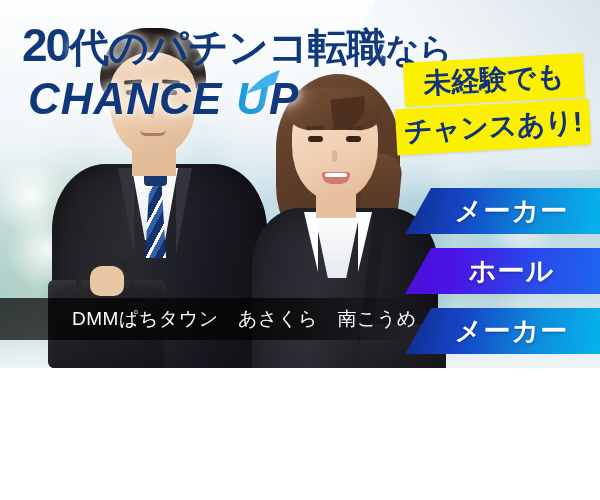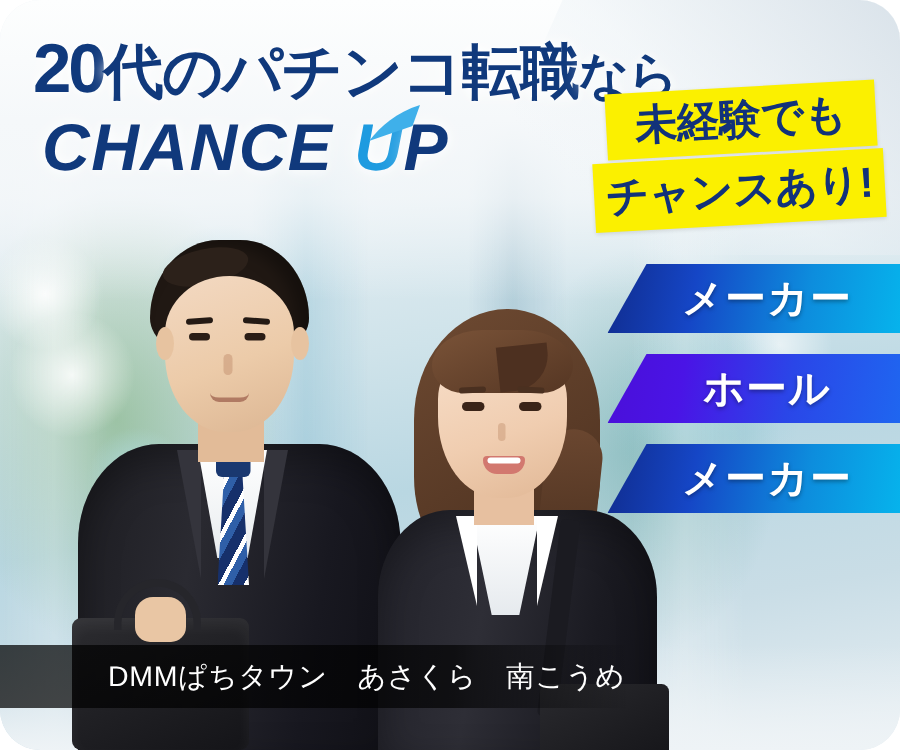--- a/index.html
+++ b/index.html
@@ -11,10 +11,9 @@
 
   .banner {
     position:relative;
-    width:600px; height:500px;
+    width:600px; height:368px;
     overflow:hidden;
     background:#eef2f6;
-    border-radius:27px;
   }
 
   

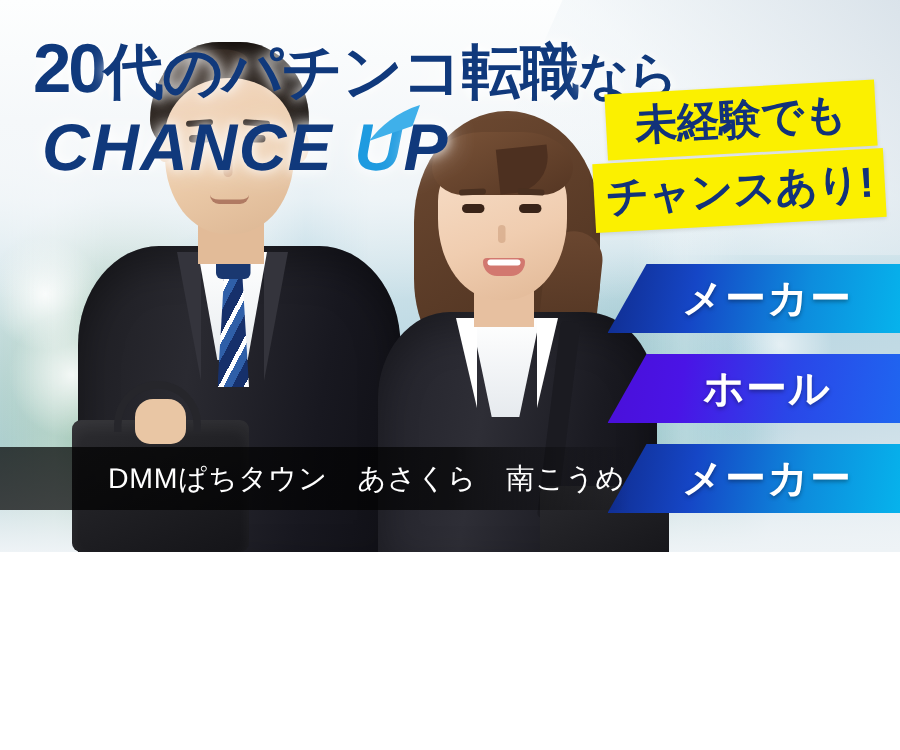--- a/index.html
+++ b/index.html
@@ -256,6 +256,7 @@
     display:flex; align-items:center; justify-content:center;
     clip-path:polygon(26px 0, 100% 0, 100% 100%, 0 100%);
     box-shadow:0 2px 5px rgba(0,0,0,.22);
+    margin-top:12px;
   }
   .nav-btn .label {
     color:#ffffff; font-size:27px; font-weight:700; letter-spacing:1px;

